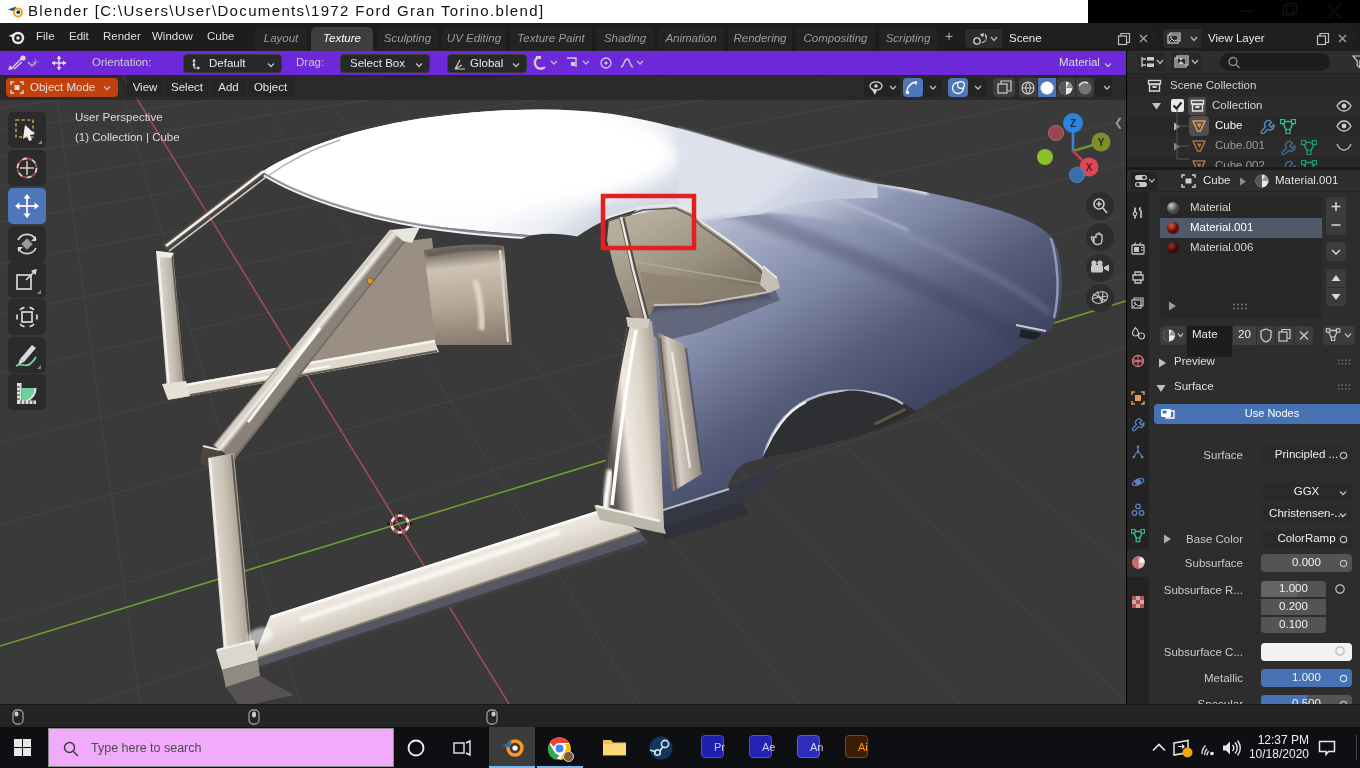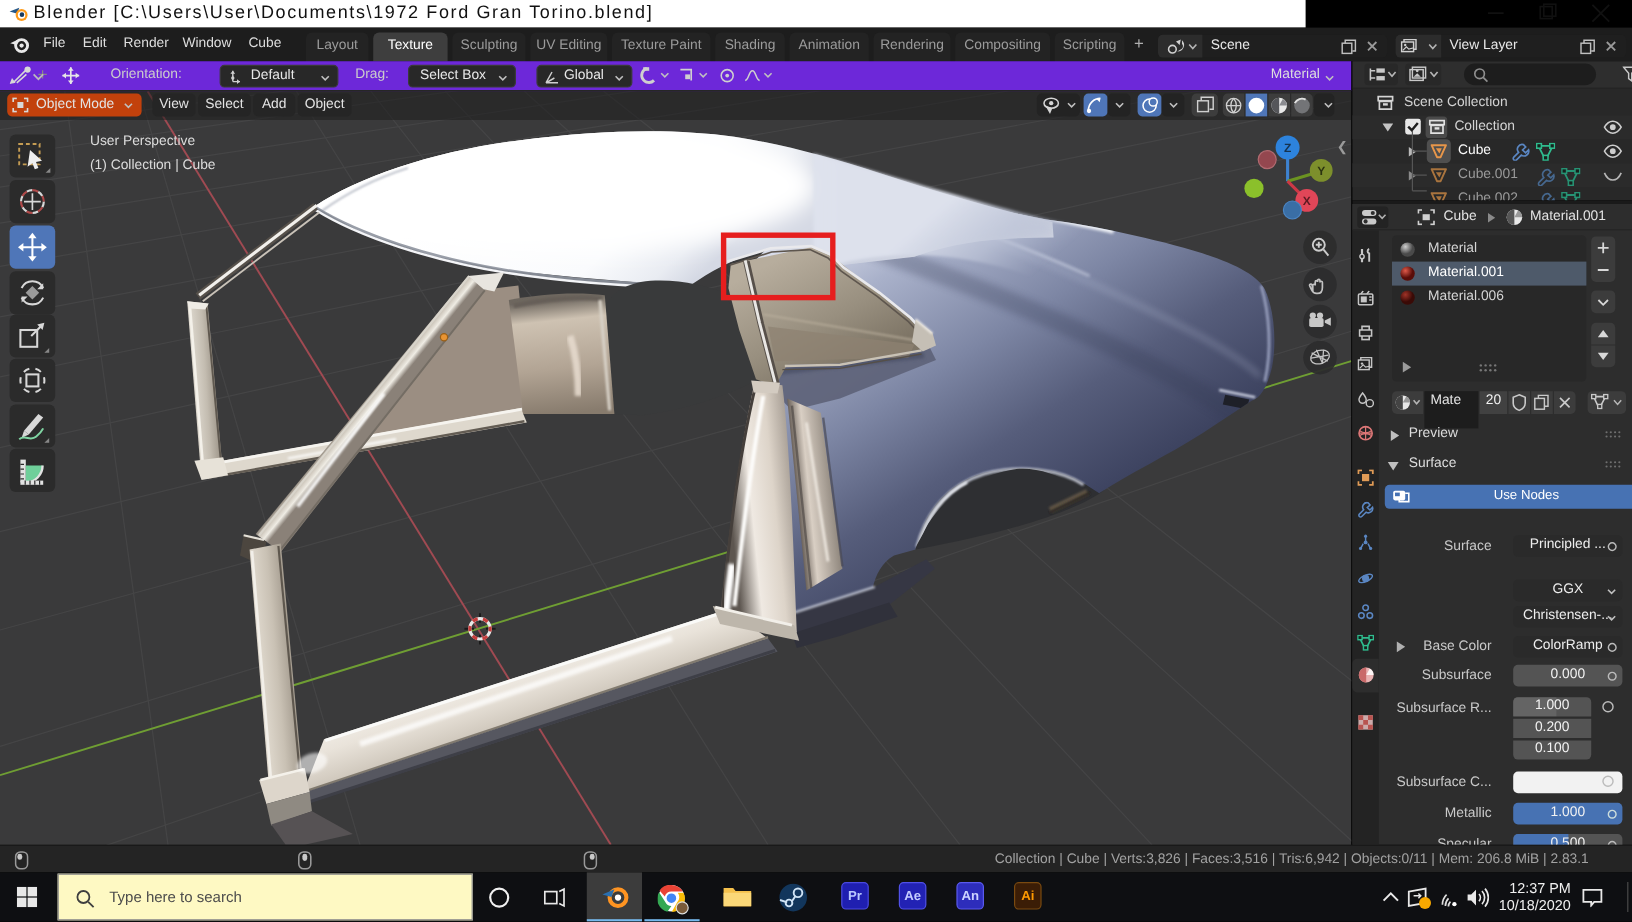--- a/index.html
+++ b/index.html
@@ -12,7 +12,7 @@
   
   #topbar { left:0; top:23px; width:1360px; height:28px; background:#1d1d1d; }
   .menu { position:absolute; top:7px; font-size:11.5px; color:#dedede; }
-  .wtab { position:absolute; top:4px; height:24px; border-radius:5px 5px 0 0; background:#232323; color:#9b9b9b; font-size:11.5px; text-align:center; line-height:22px; }
+  .wtab { position:absolute; top:4px; height:24px; border-radius:5px 5px 0 0; background:#232323; color:#9b9b9b; font-size:11.5px; text-align:center; line-height:22px;font-style:italic; }
   .wtab.act { background:#3e3e3e; color:#ffffff; }
   
   #toolrow { left:0; top:51px; width:1126px; height:25px; background:#6d28d9; border-bottom:1px solid #262626;}

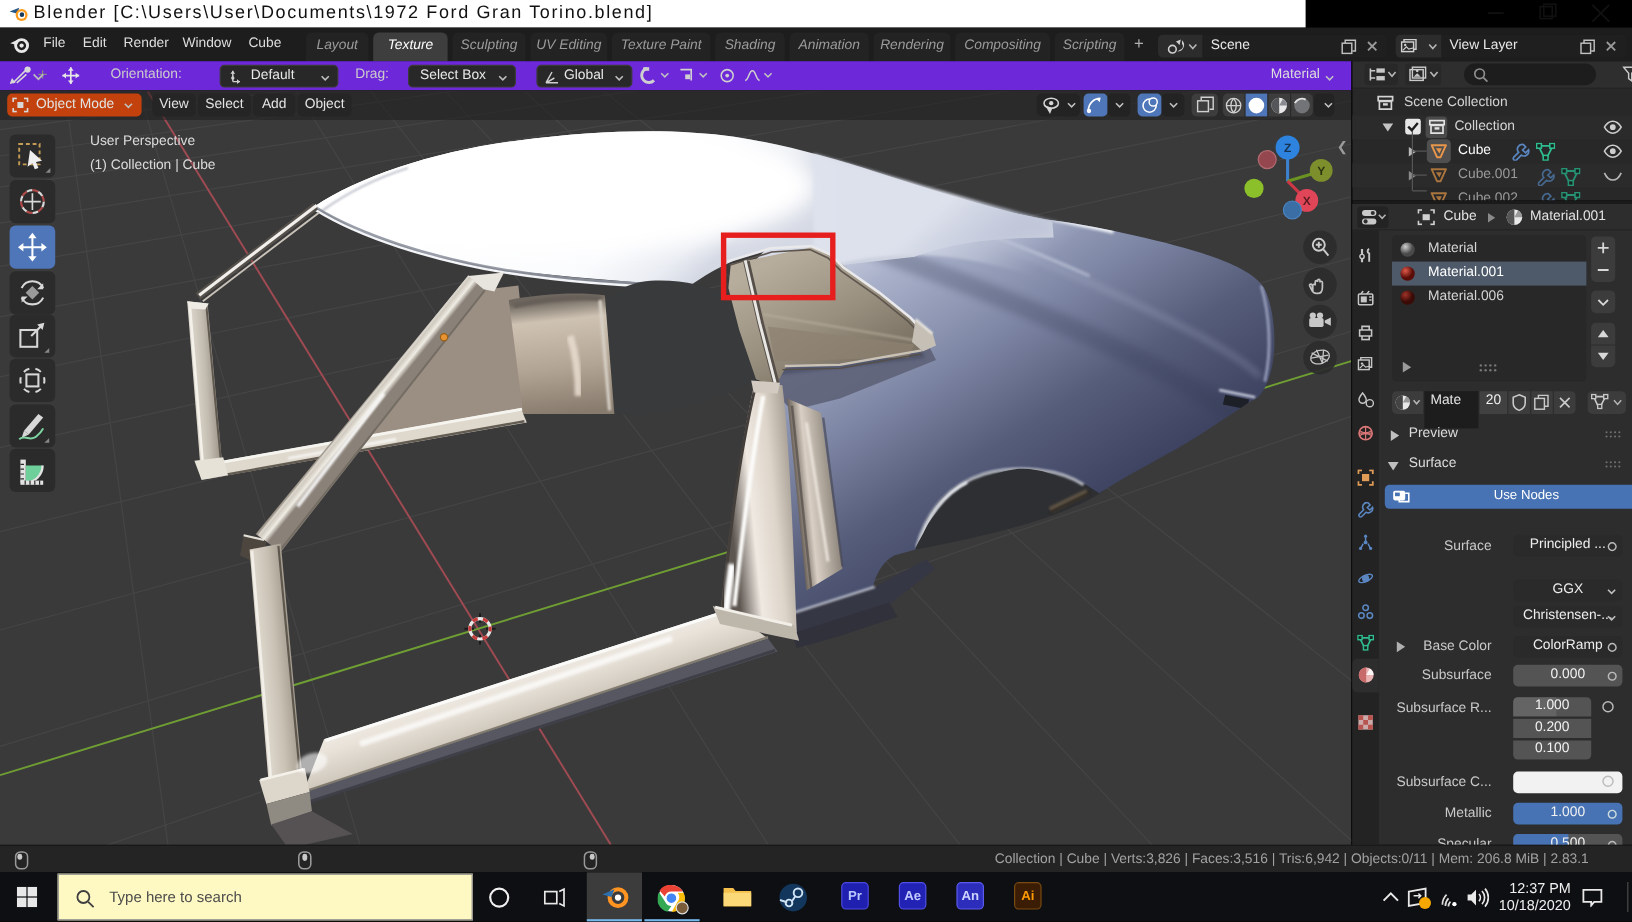--- a/index.html
+++ b/index.html
@@ -1098,7 +1098,6 @@
     <rect x="1" y="1" width="10" height="14" rx="4" fill="none" stroke="#999" stroke-width="1.3"></rect>
     <rect x="5.5" y="2.5" width="4" height="5" rx="2" fill="#c9c9c9"></rect>
   </svg>
-  <div class="abs" style="right:36px;top:5px;font-size:11.5px;color:#a2a2a2">Collection | Cube | Verts:3,826 | Faces:3,516 | Tris:6,942 | Objects:0/11 | Mem: 206.8 MiB | 2.83.1</div>
 </div>
 
 <div class="abs" id="taskbar">

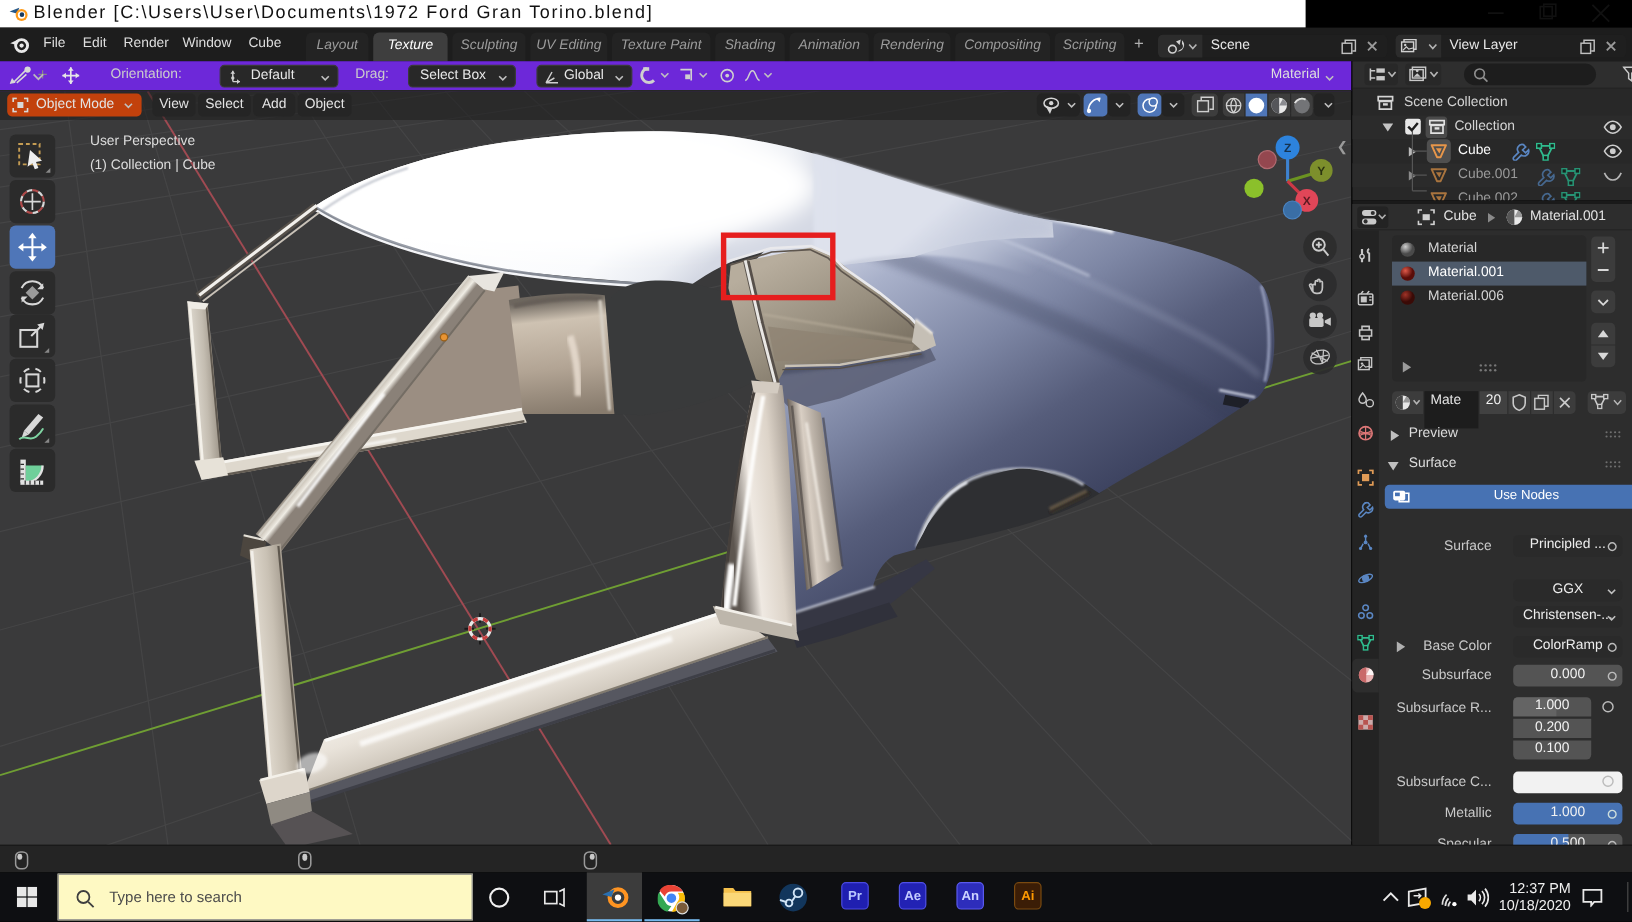--- a/index.html
+++ b/index.html
@@ -1109,7 +1109,7 @@
         <rect x="9" y="9" width="8" height="8"></rect>
       </g>
   </svg>
-  <div class="abs" style="left:48px;top:1px;width:346px;height:39px;background:#fef9c3;border:1px solid #8a8a8a">
+  <div class="abs" style="left:48px;top:1px;width:346px;height:39px;background:#f0abfc;border:1px solid #8a8a8a">
     <svg class="abs" style="left:14px;top:12px" width="16" height="16" viewBox="0 0 16 16">
       <circle cx="6.5" cy="6.5" r="5" fill="none" stroke="#3f3f3f" stroke-width="1.5"></circle>
       <line x1="10.5" y1="10.5" x2="15" y2="15" stroke="#3f3f3f" stroke-width="1.5"></line>

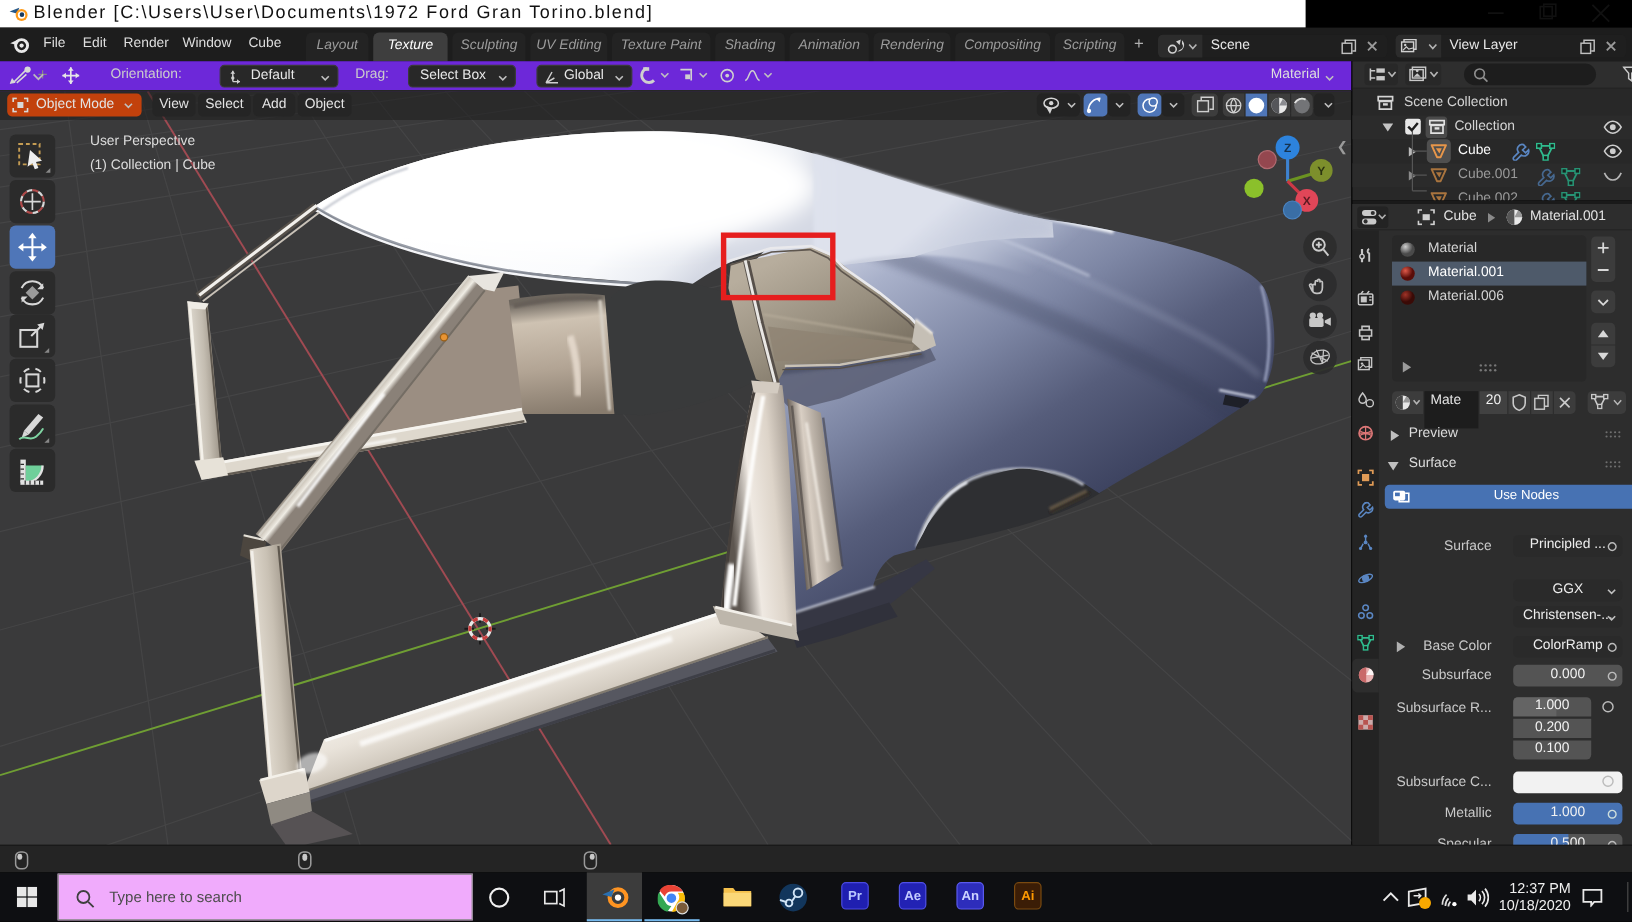--- a/index.html
+++ b/index.html
@@ -45,7 +45,7 @@
   #statusbar { left:0; top:704px; width:1360px; height:23px; background:#242424; border-top:1px solid #191919; }
   
   #taskbar { left:0; top:727px; width:1360px; height:41px; background:#0e0f12; }
-  .adobe { position:absolute; top:8px; width:23px; height:23px; border-radius:4px; font-size:11px; font-weight:bold; text-align:center; line-height:23px; }
+  .adobe { position:absolute; top:8px; width:23px; height:23px; border-radius:4px; font-size:11px; font-weight:normal; text-align:left; line-height:23px;padding-left:12px; }
 </style>
 </head>
 <body>

